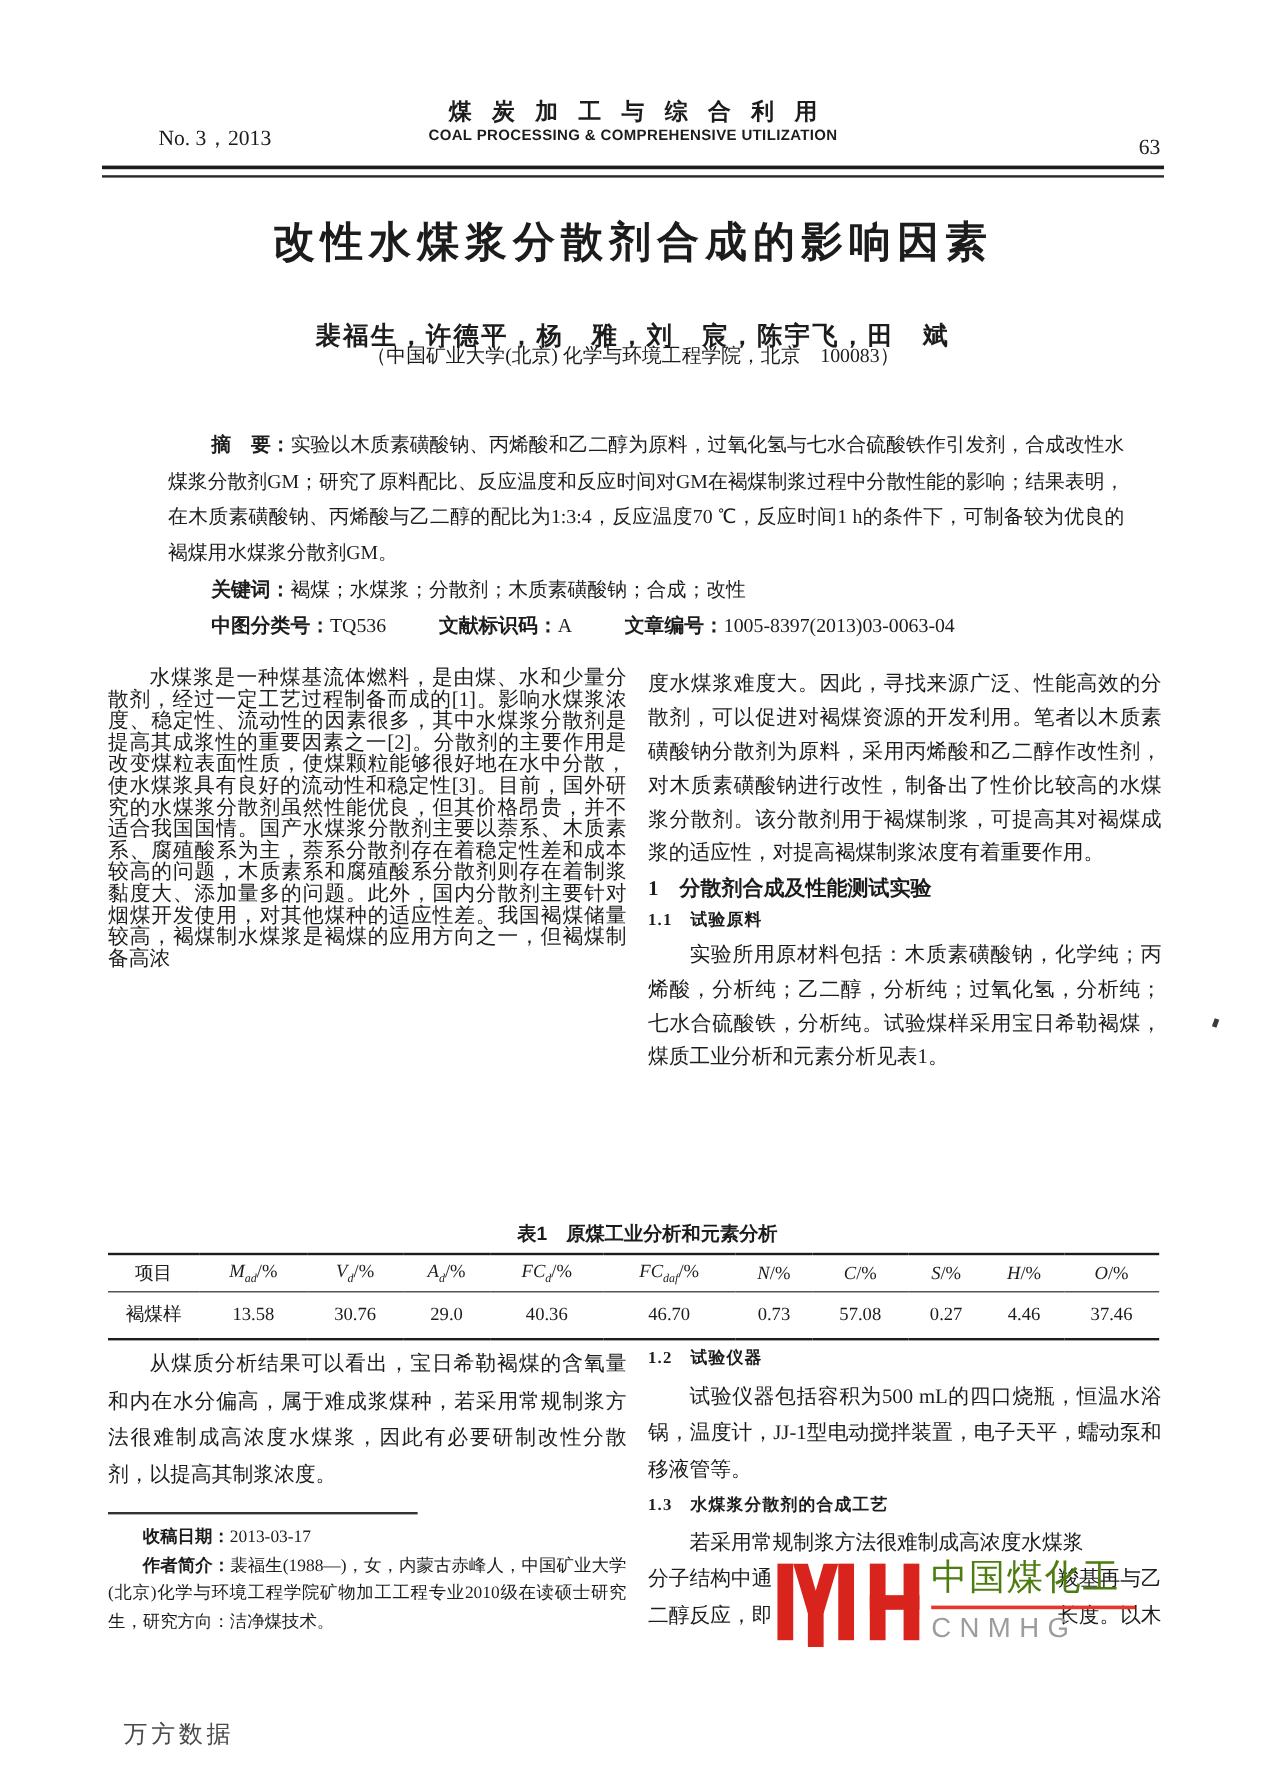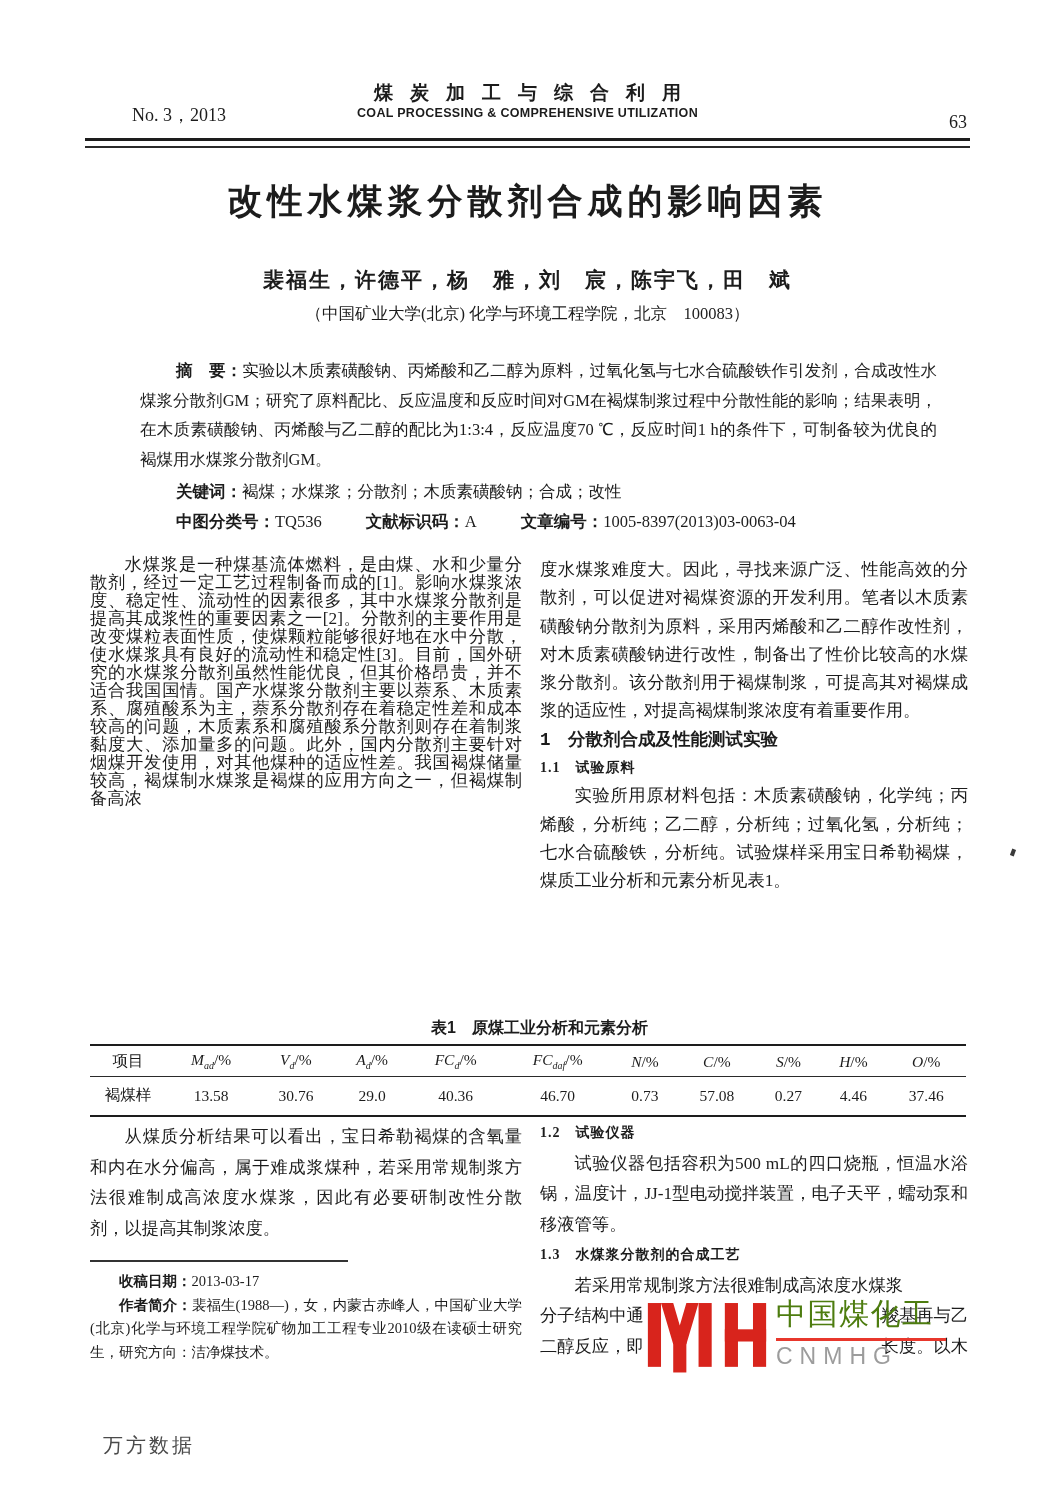--- a/index.html
+++ b/index.html
@@ -22,7 +22,7 @@
     font-size:35px;font-weight:bold;letter-spacing:5px;}
   .authors{position:absolute;top:266px;left:0;width:100%;text-align:center;
     font-size:21px;font-weight:bold;letter-spacing:2px;}
-  .affiliation{position:absolute;top:303px;left:0;width:100%;text-align:center;font-size:16.5px;}
+  .affiliation{position:absolute;top:286px;left:0;width:100%;text-align:center;font-size:16.5px;}
   
   .abstract{position:absolute;top:356px;left:140px;width:797px;
     font-size:16.5px;line-height:29.5px;text-align:justify;text-indent:36px;}

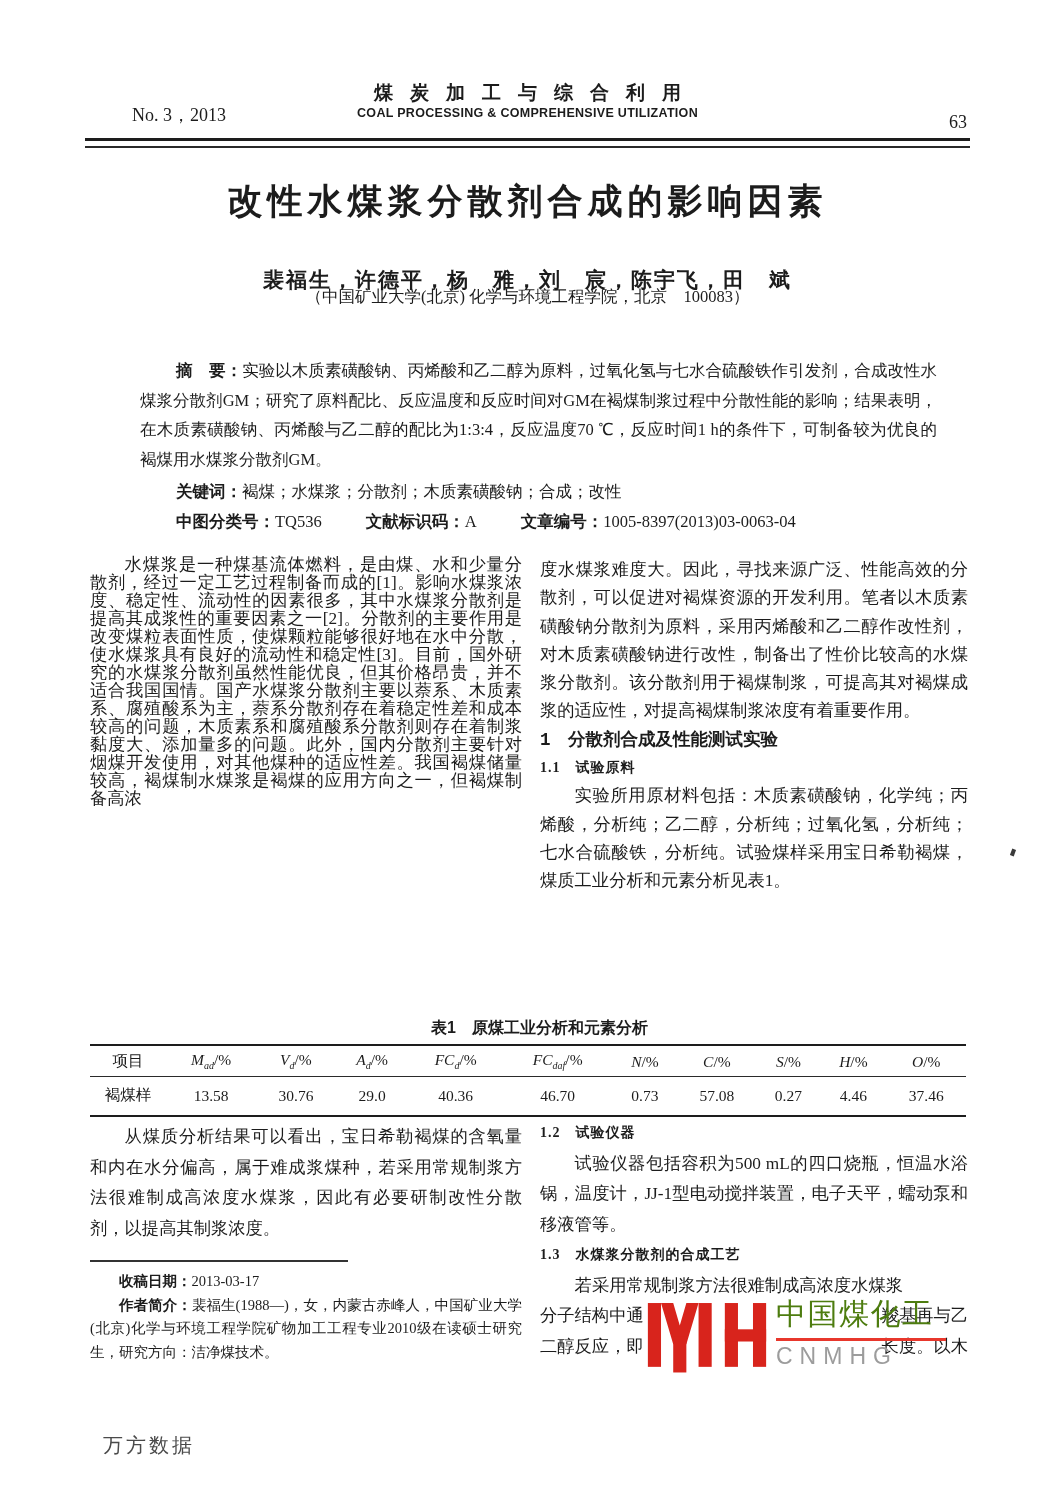--- a/index.html
+++ b/index.html
@@ -36,7 +36,7 @@
   .col2{top:556px;left:540px;width:428px;line-height:28.3px;}
   .col p{margin:0;}
   .indent{text-indent:2em;}
-  .h-num{font-family:Liberation Mono, monospace;font-weight:bold;font-size:17.5px;
+  .h-num{font-family:Liberation Serif, serif;font-weight:bold;font-size:17.5px;
     margin:14px 0 10px 0;}
   .h-sub{font-weight:bold;font-size:14px;margin:10px 0 6px 0;letter-spacing:1px;}
   

